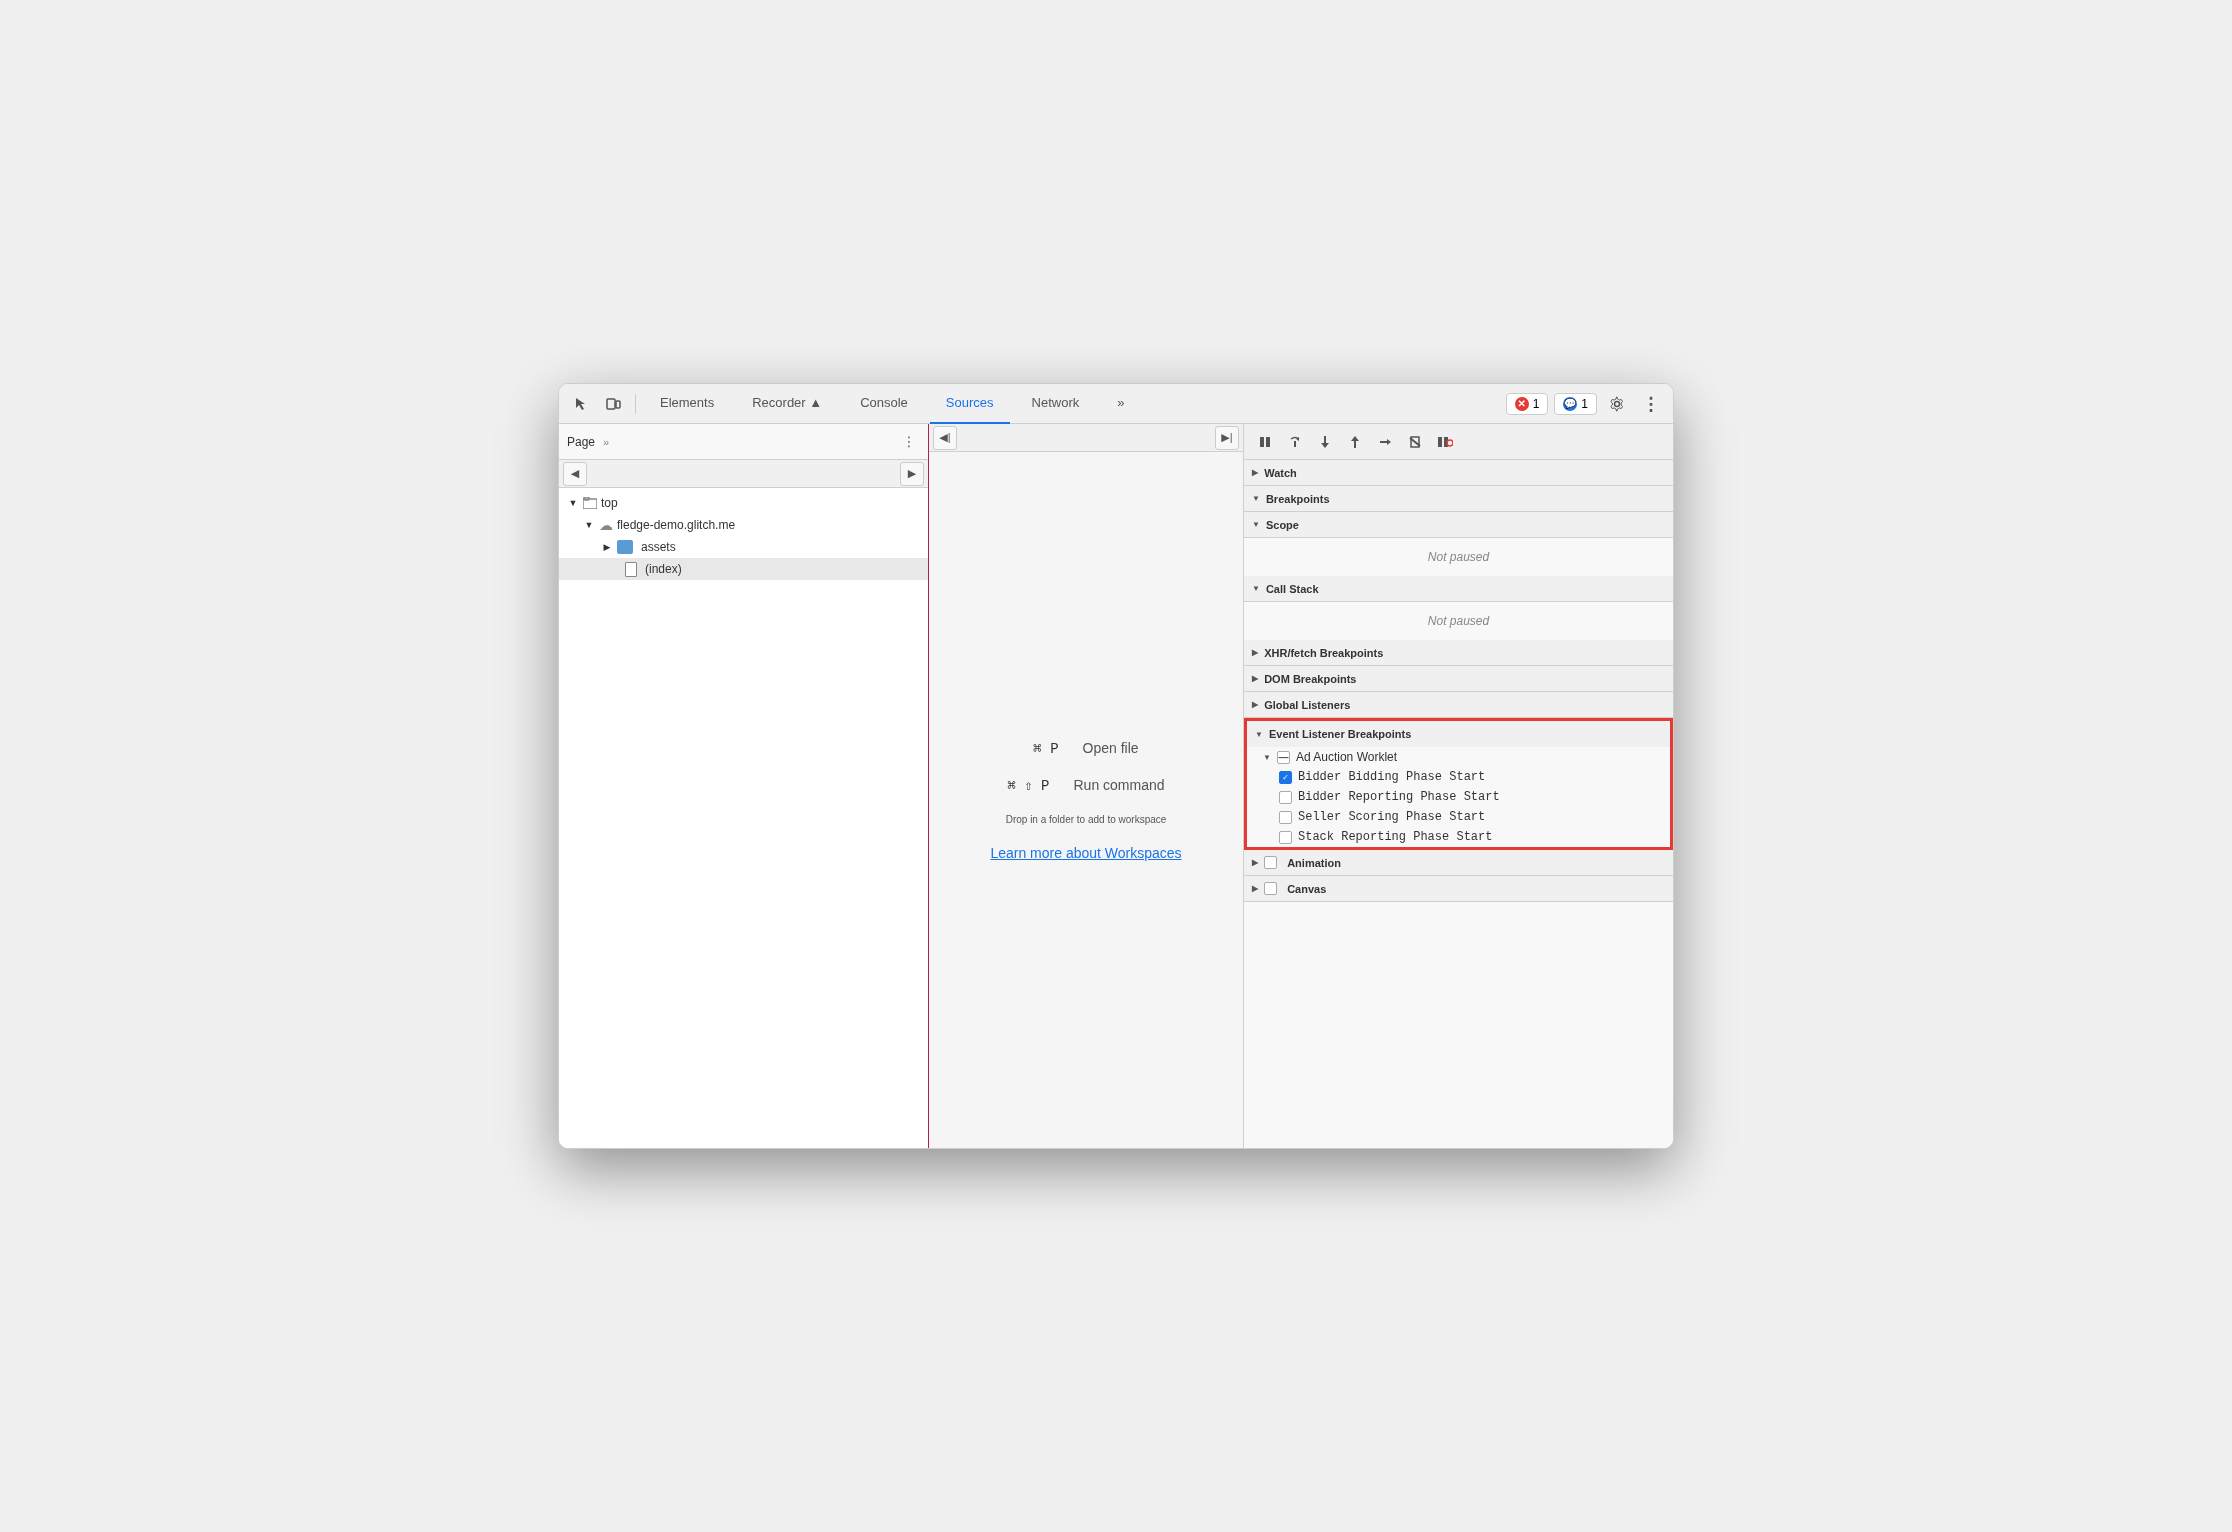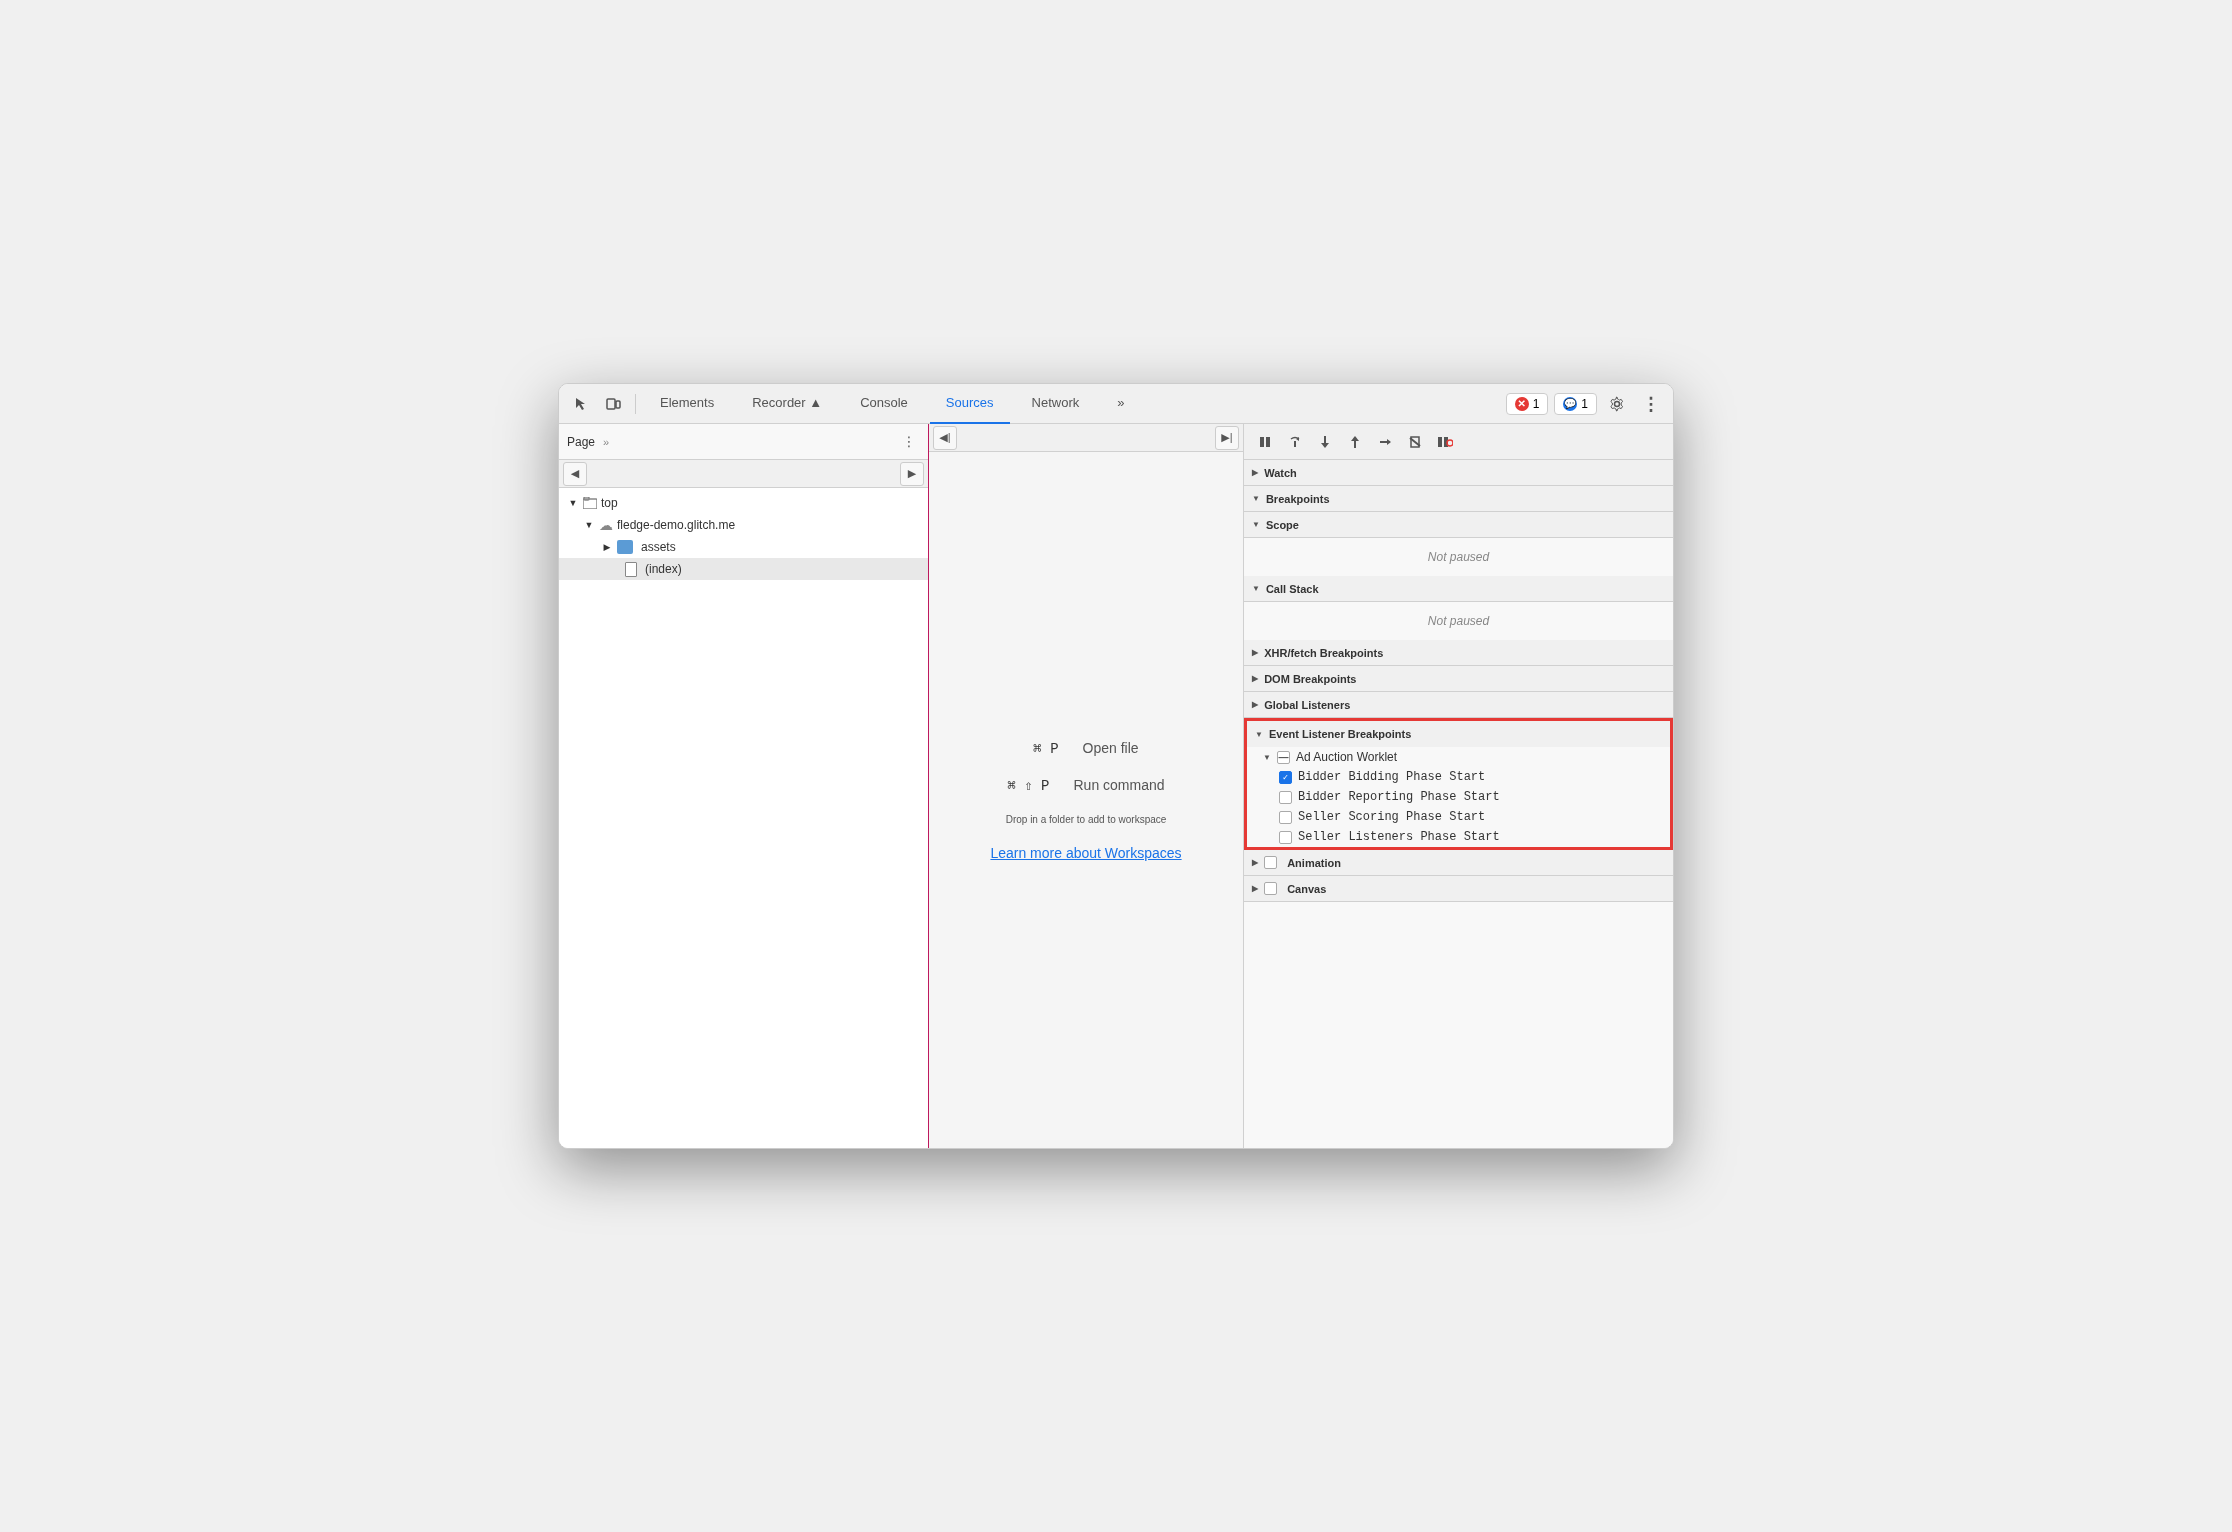--- a/index.html
+++ b/index.html
@@ -642,7 +642,7 @@
 
           <div class="breakpoint-item">
             <span class="checkbox"></span>
-            <span>Seller Listeners Phase Start</span>
+            <span>Stack Reporting Phase Start</span>
           </div>
         </div>
 

